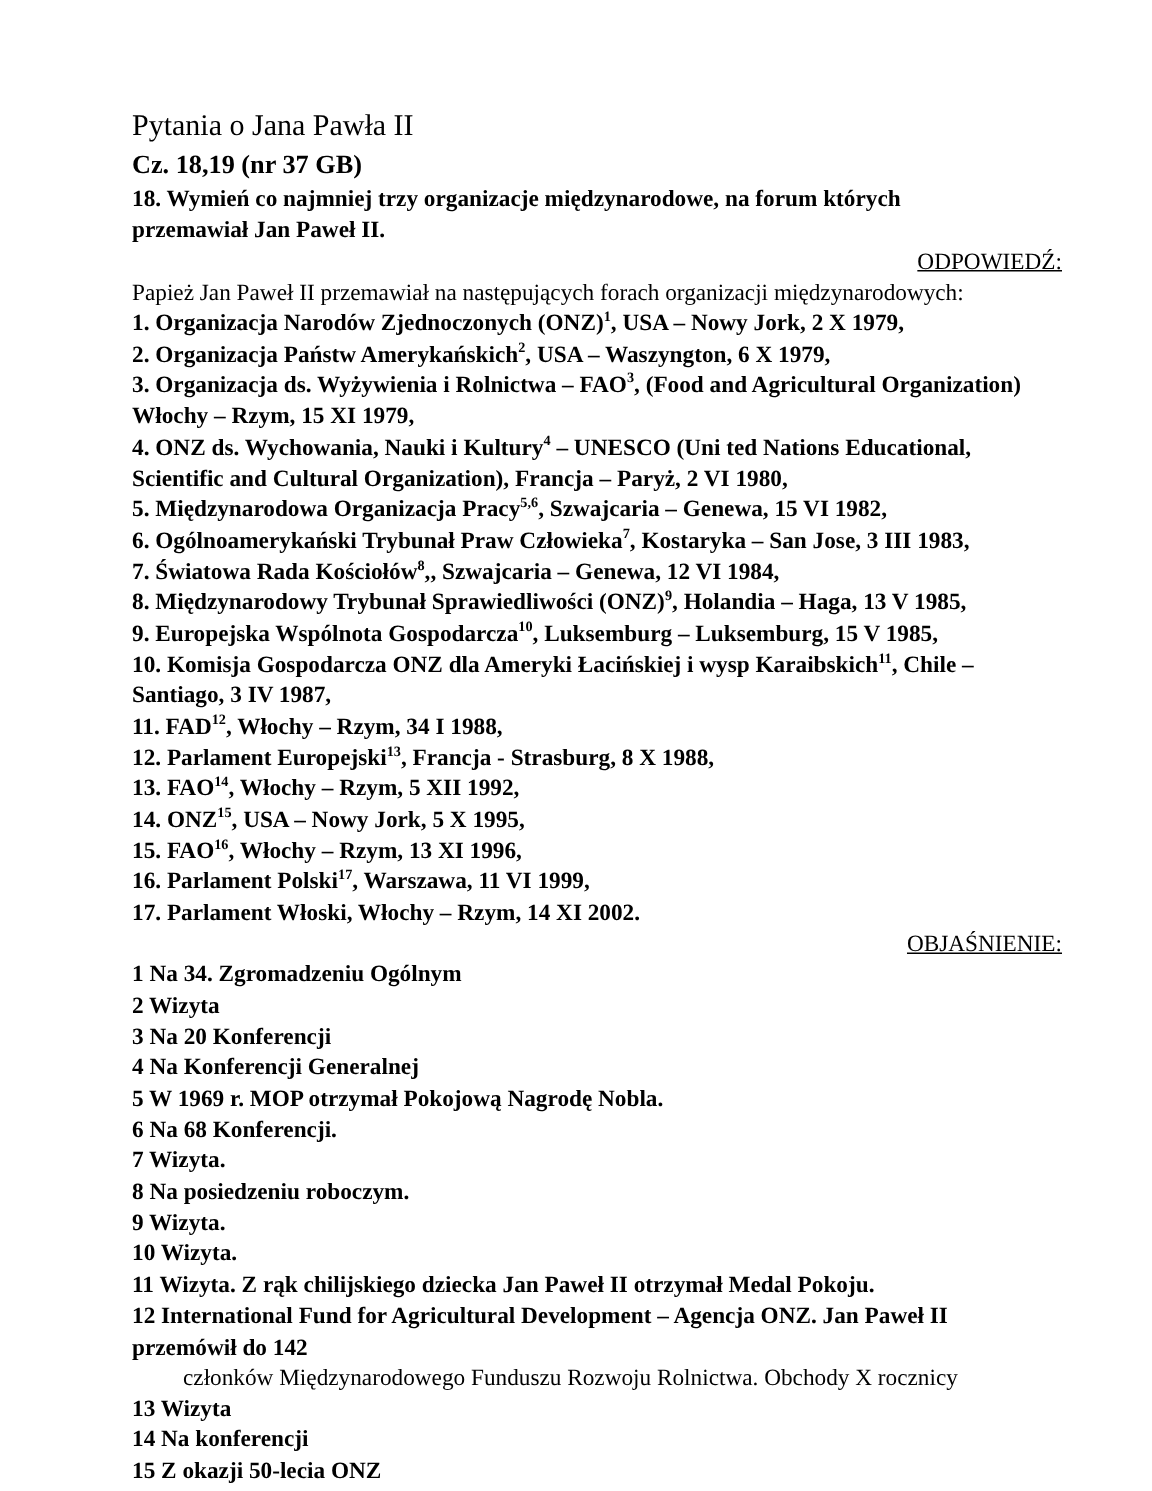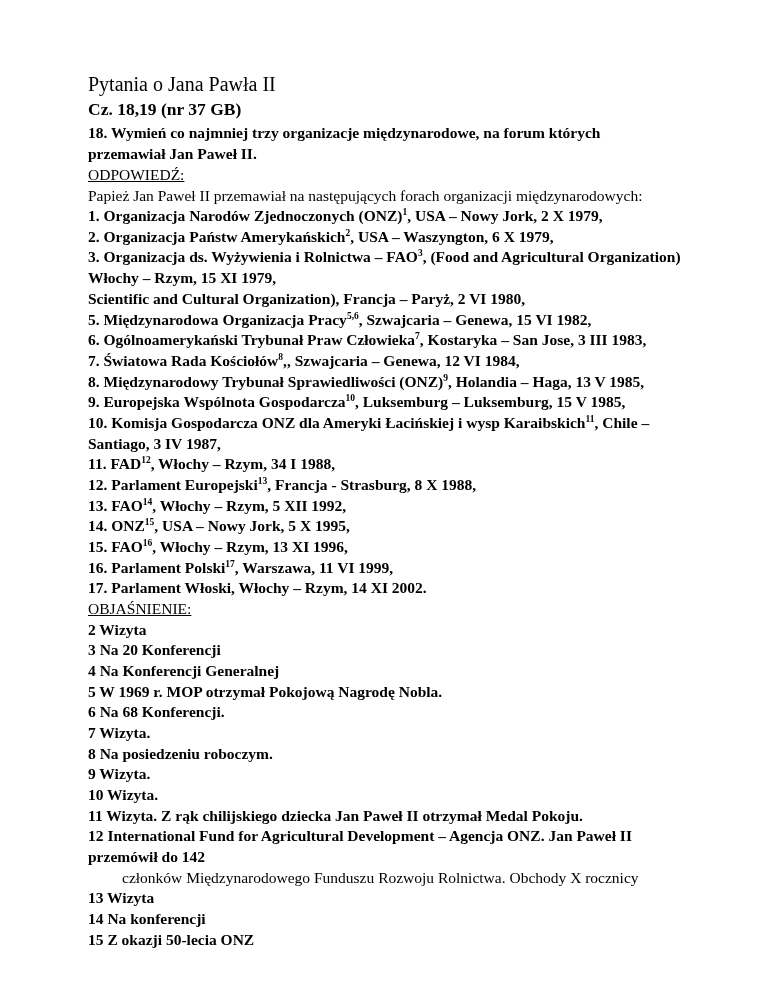--- a/index.html
+++ b/index.html
@@ -44,6 +44,7 @@
     text-decoration: underline;
     line-height: 1.32;
     margin: 0;
+    text-align: right;
   }
   .para {
     font-size: 15.5px;

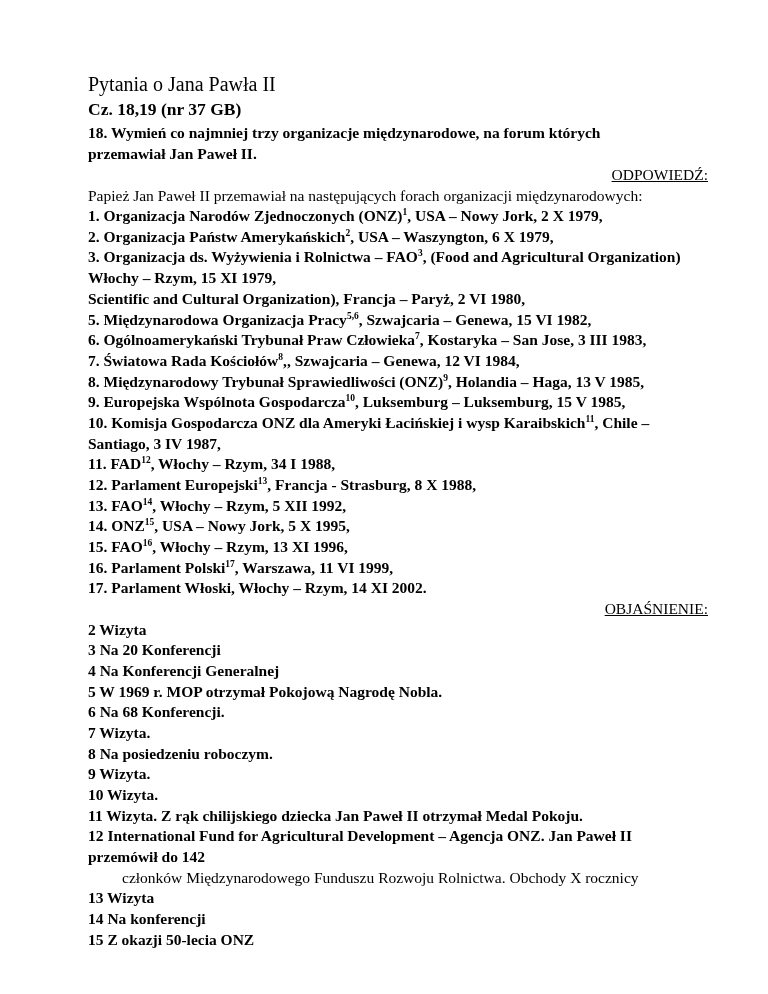--- a/index.html
+++ b/index.html
@@ -92,6 +92,7 @@
       <li><span>2. </span><span>Organizacja Państw Amerykańskich</span><sup>2</sup><span>,  USA – Waszyngton, 6 X 1979,</span></li>
       <li><span>3. </span><span>Organizacja ds. Wyżywienia i Rolnictwa – FAO</span><sup>3</sup><span>, (Food and Agricultural Organization)</span></li>
       <li><span>Włochy – Rzym, 15 XI 1979,</span></li>
+      <li><span>4. </span><span>ONZ ds. Wychowania, Nauki i Kultury</span><sup>4</sup><span> – UNESCO (Uni ted Nations Educational,</span></li>
       <li><span>Scientific and Cultural Organization), Francja – Paryż, 2 VI 1980,</span></li>
       <li><span>5. </span><span>Międzynarodowa Organizacja Pracy</span><sup>5,6</sup><span>, Szwajcaria   – Genewa, 15 VI 1982,</span></li>
       <li><span>6. </span><span>Ogólnoamerykański Trybunał Praw Człowieka</span><sup>7</sup><span>, Kostaryka – San Jose, 3 III 1983,</span></li>

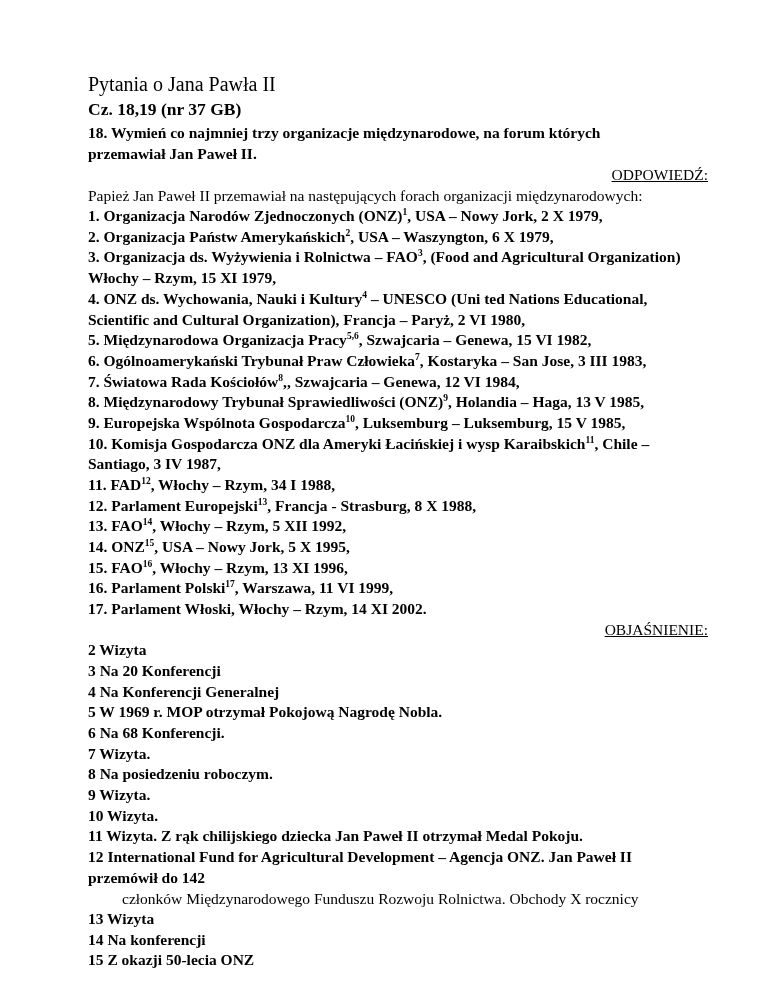--- a/index.html
+++ b/index.html
@@ -113,6 +113,7 @@
   <div class="label-underline">OBJAŚNIENIE:</div>
 
   <ul class="list" id="notes-list">
+      <li><span>1  </span><span>Na 34. Zgromadzeniu Ogólnym</span></li>
       <li><span>2  </span><span>Wizyta</span></li>
       <li><span>3  </span><span>Na 20 Konferencji</span></li>
       <li><span>4  </span><span>Na Konferencji Generalnej</span></li>

